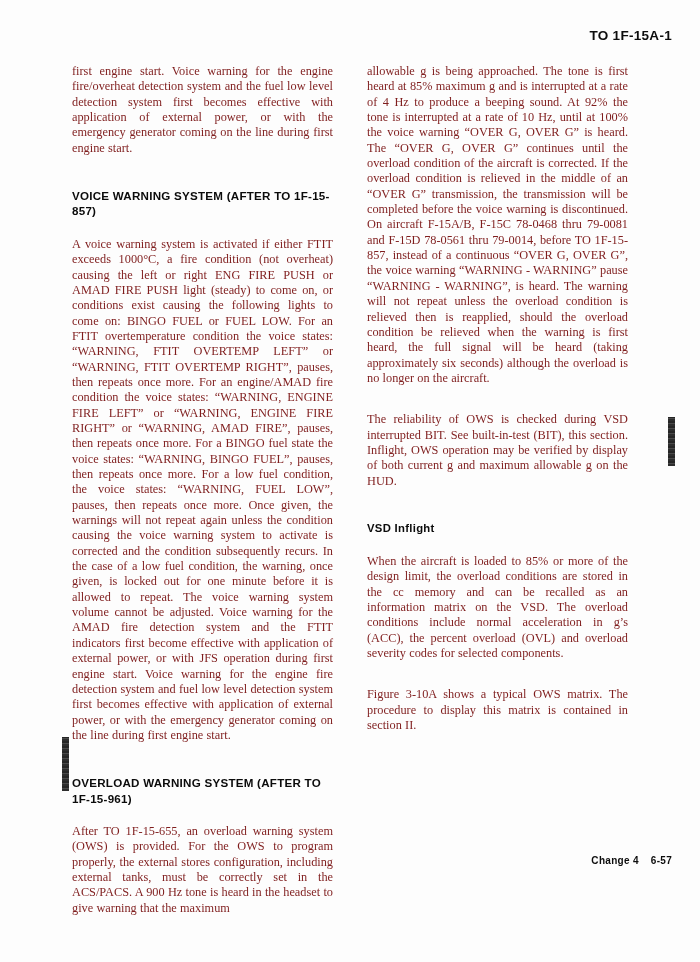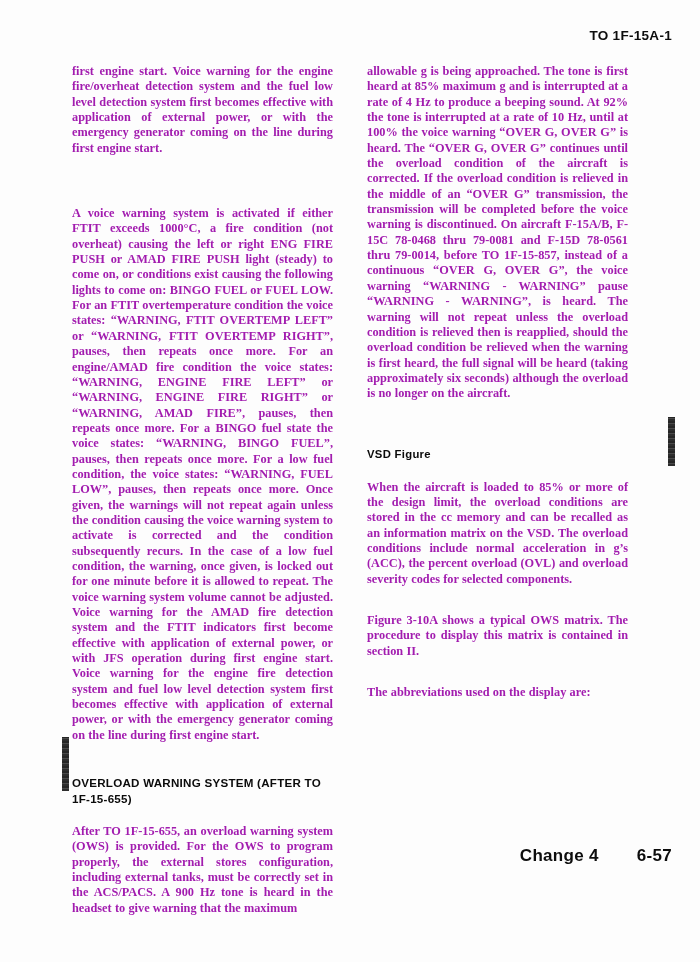--- a/index.html
+++ b/index.html
@@ -57,8 +57,7 @@
     text-align: justify;
     text-justify: inter-word;
     word-spacing: 0.2px;
-    color: #a21caf;
-    font-weight: bold;
+    color: #7f1d1d;
   }
   p.body.nogap { margin-bottom: 0; }
 

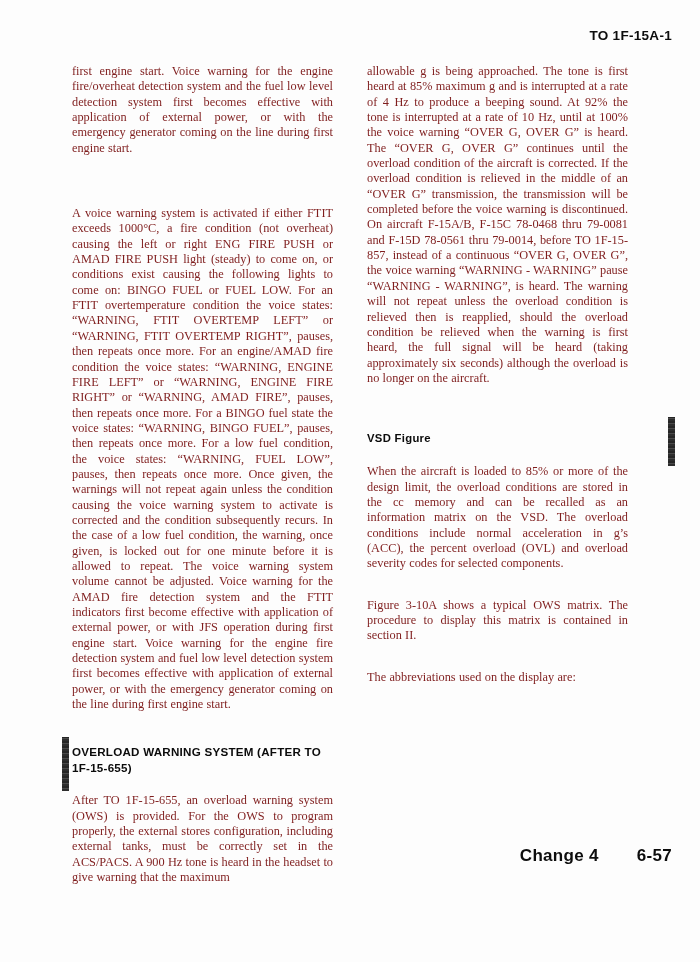--- a/index.html
+++ b/index.html
@@ -135,6 +135,7 @@
 
       <div class="sp-before-heading"></div>
 
+      <h2 class="heading">VOICE WARNING SYSTEM (AFTER TO 1F-15-857)</h2>
 
       <div class="sp-after-heading"></div>
 

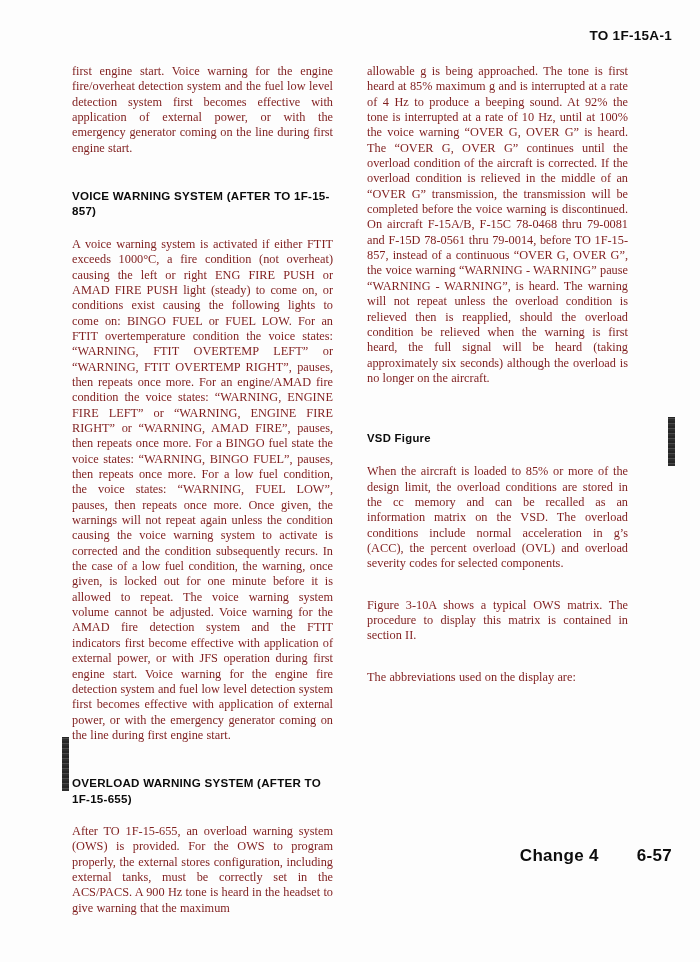--- a/index.html
+++ b/index.html
@@ -156,6 +156,7 @@
 
       <div class="sp-para"></div>
 
+      <p class="body">The reliability of OWS is checked during VSD interrupted BIT. See built-in-test (BIT), this section. Inflight, OWS operation may be verified by display of both current g and maximum allowable g on the HUD.</p>
 
       <div class="sp-before-heading"></div>
 

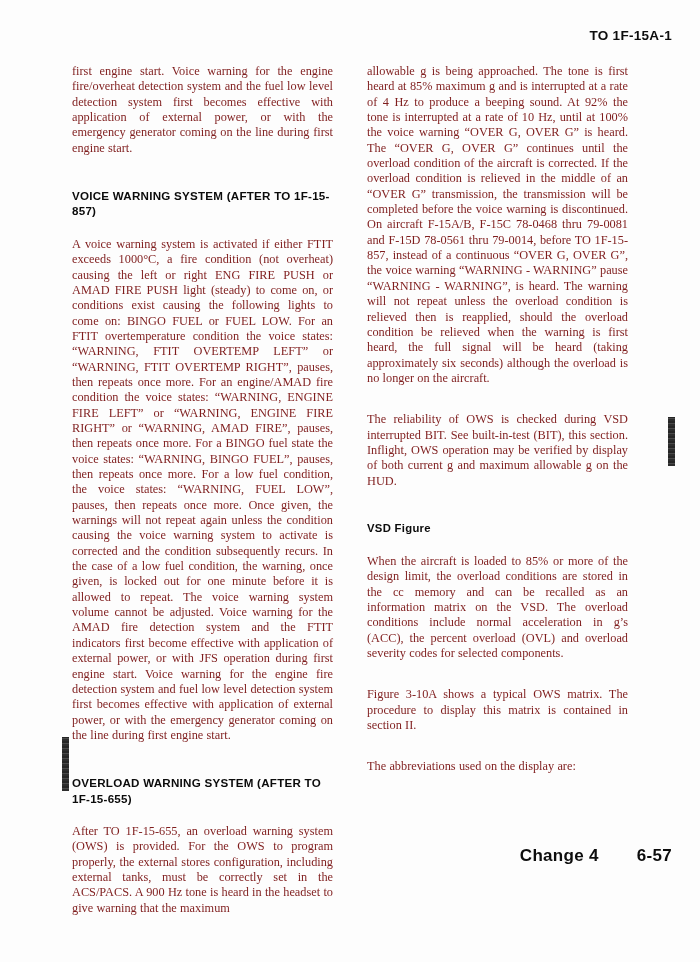--- a/index.html
+++ b/index.html
@@ -160,7 +160,7 @@
 
       <div class="sp-before-heading"></div>
 
-      <h3 class="subheading">VSD Figure</h3>
+      <h3 class="subheading">VSD Inflight</h3>
 
       <div class="sp-after-heading"></div>
 

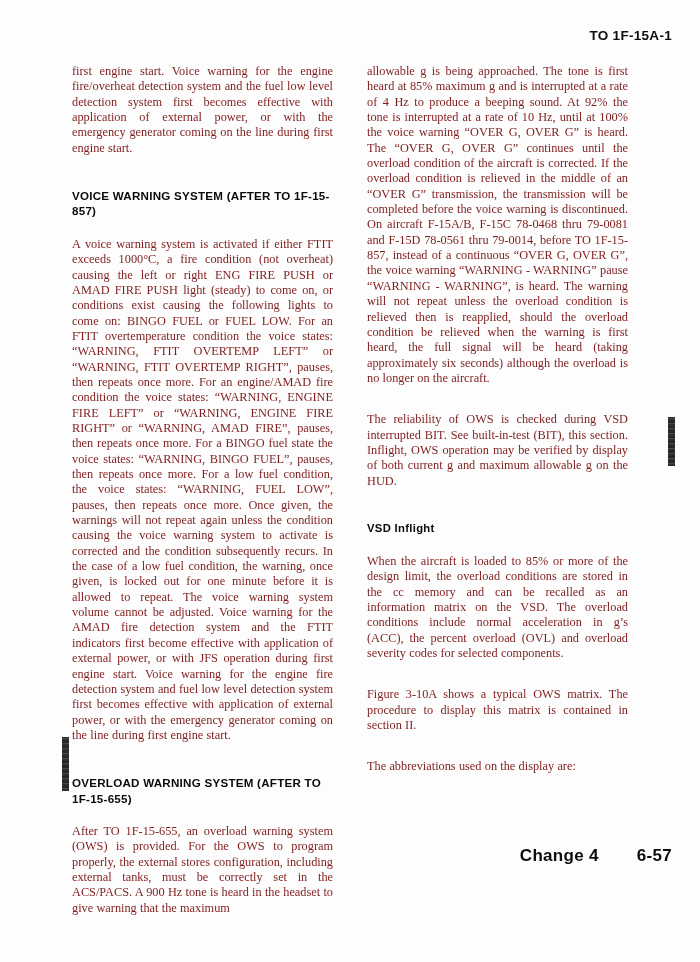--- a/index.html
+++ b/index.html
@@ -172,7 +172,6 @@
 
       <div class="sp-para"></div>
 
-      <p class="body">The abbreviations used on the display are:</p>
 
       <div class="sp-para"></div>
 

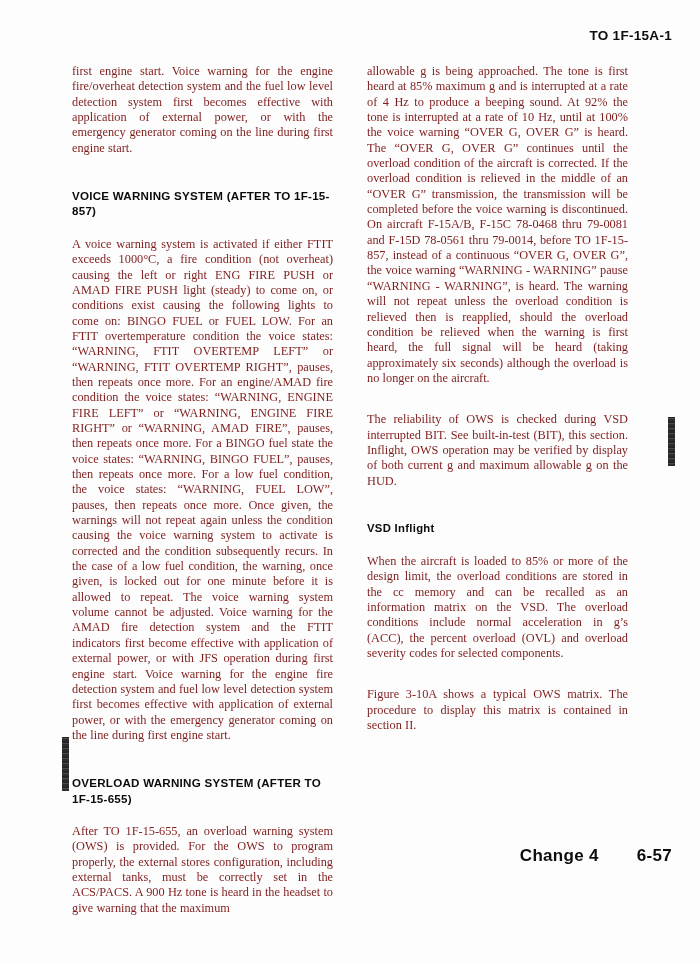--- a/index.html
+++ b/index.html
@@ -143,7 +143,7 @@
 
       <div class="sp-before-heading"></div>
 
-      <h2 class="heading">OVERLOAD WARNING SYSTEM (AFTER TO 1F-15-655)</h2>
+      <h2 class="heading">OVERLOAD WARNING SYSTEM (AFTER TO 1F-15-961)</h2>
 
       <div class="sp-after-heading"></div>
 

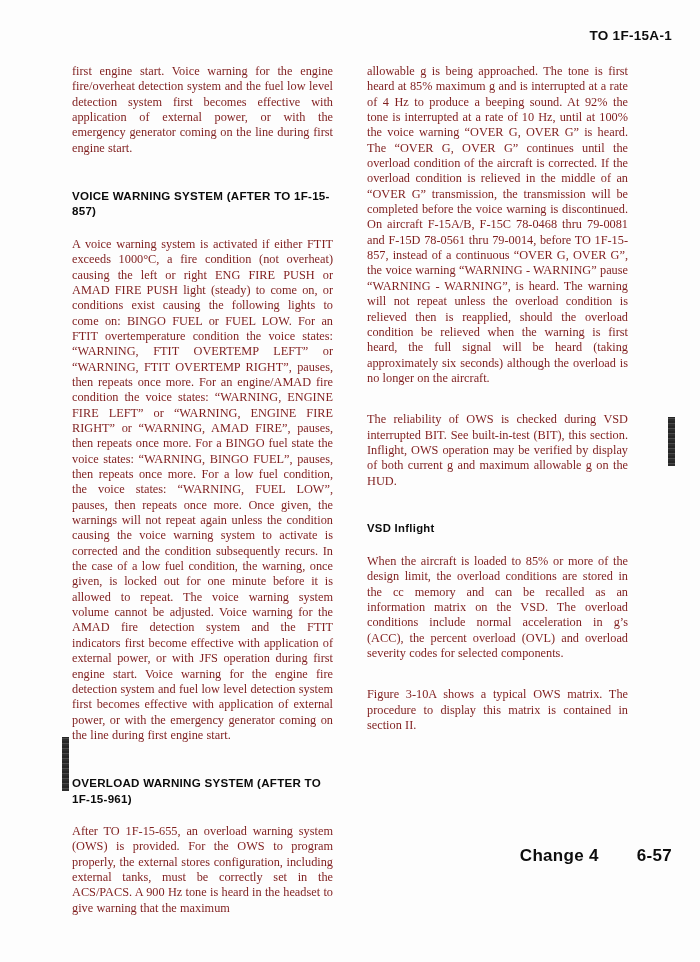--- a/index.html
+++ b/index.html
@@ -112,10 +112,10 @@
     right: 28px;
     display: flex;
     align-items: baseline;
-    gap: 38px;
+    gap: 12px;
     font-family: "Liberation Sans", "DejaVu Sans", sans-serif;
     font-weight: bold;
-    font-size: 17px;
+    font-size: 10px;
     letter-spacing: 0.3px;
     color: #0d0d0d;
   }

